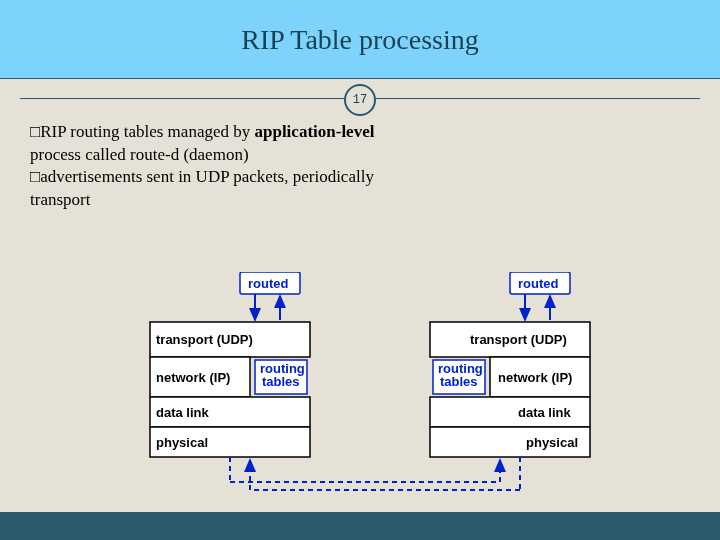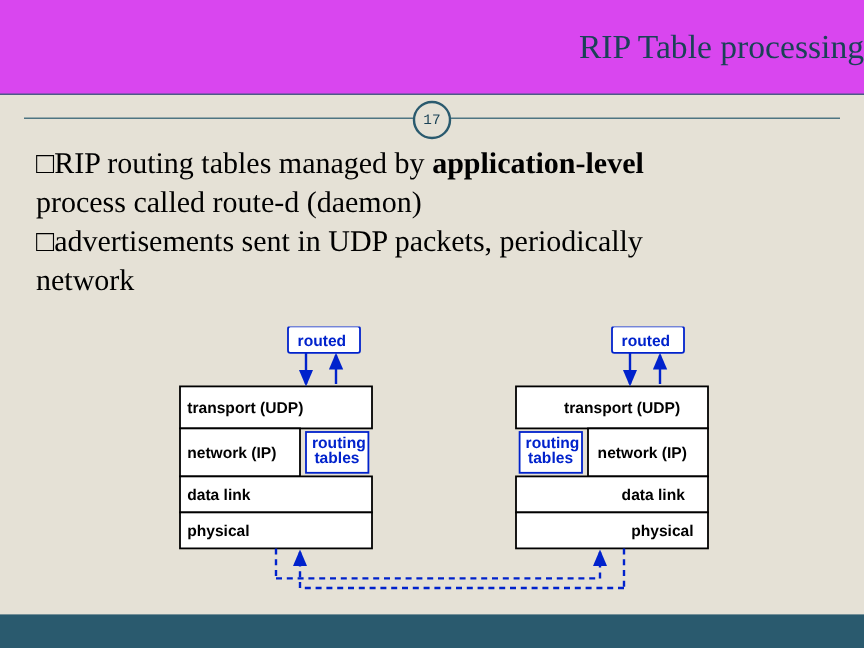--- a/index.html
+++ b/index.html
@@ -4,7 +4,7 @@
 <style>
   html,body{margin:0;padding:0;width:720px;height:540px;font-family:Georgia,'Times New Roman',serif;background:#fff;overflow:hidden}
   .slide{width:720px;height:540px;background:#e5e1d6;position:relative}
-  .header{background:#d946ef;height:78px;border-bottom:1px solid #2a5a6e;text-align:right}
+  .header{background:#7dd3fc;height:78px;border-bottom:1px solid #2a5a6e;text-align:center}
   .title{font-size:28px;color:#1a4256;padding-top:24px;font-weight:400}
   .numwrap{position:absolute;left:0;right:0;top:78px;height:40px}
   .numline{position:absolute;top:20px;left:20px;right:20px;border-top:1px solid #2a5a6e}

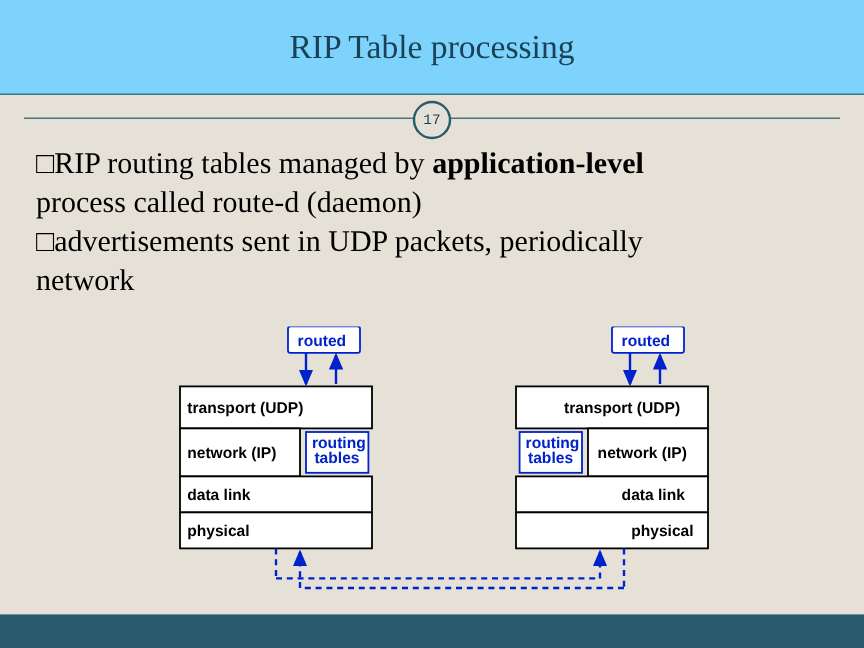--- a/index.html
+++ b/index.html
@@ -9,7 +9,7 @@
   .numwrap{position:absolute;left:0;right:0;top:78px;height:40px}
   .numline{position:absolute;top:20px;left:20px;right:20px;border-top:1px solid #2a5a6e}
   .num{position:absolute;left:50%;top:6px;transform:translateX(-50%);width:28px;height:28px;border:2px solid #2a5a6e;border-radius:50%;background:#e5e1d6;font-size:12px;line-height:28px;text-align:center;color:#1a4256;font-family:Liberation Mono, monospace}
-  .body{padding:42px 30px 0 30px;font-size:25px;color:#000;line-height:1.25}
+  .body{padding:42px 30px 0 30px;font-size:17px;color:#000;line-height:1.25}
   .bullet{margin:0 0 2px 0}
   .cont{}
   .sq{font-family:Arial,sans-serif}

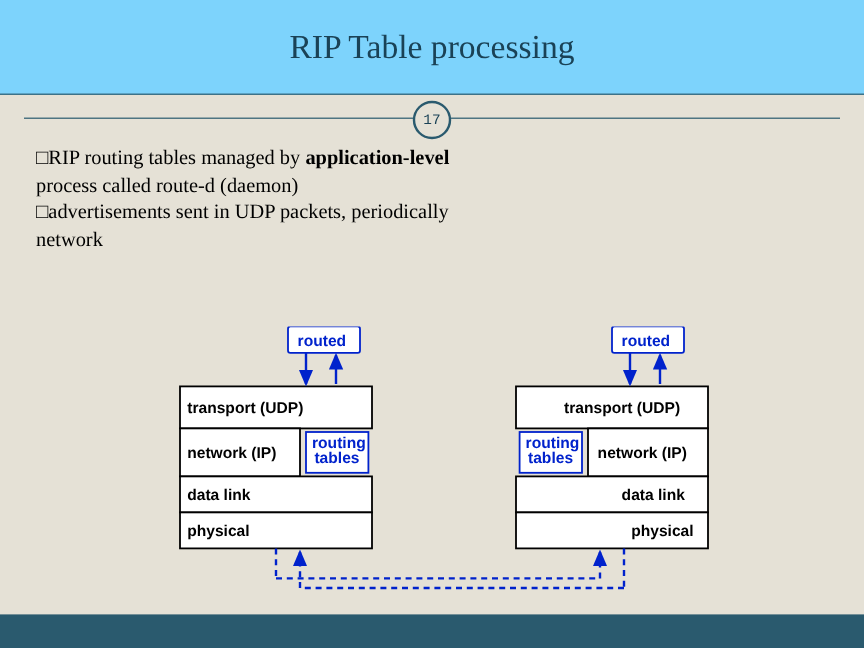--- a/index.html
+++ b/index.html
@@ -35,7 +35,7 @@
     <div class="bullet"><span class="sq">□</span><span>RIP routing tables managed by </span><b>application-level</b></div>
     <div class="cont">process called route-d (daemon)</div>
     <div class="bullet"><span class="sq">□</span><span>advertisements sent in UDP packets, periodically</span></div>
-    <div class="cont">network</div>
+    <div class="cont">transport</div>
   </div>
 
   <div class="diagram">

